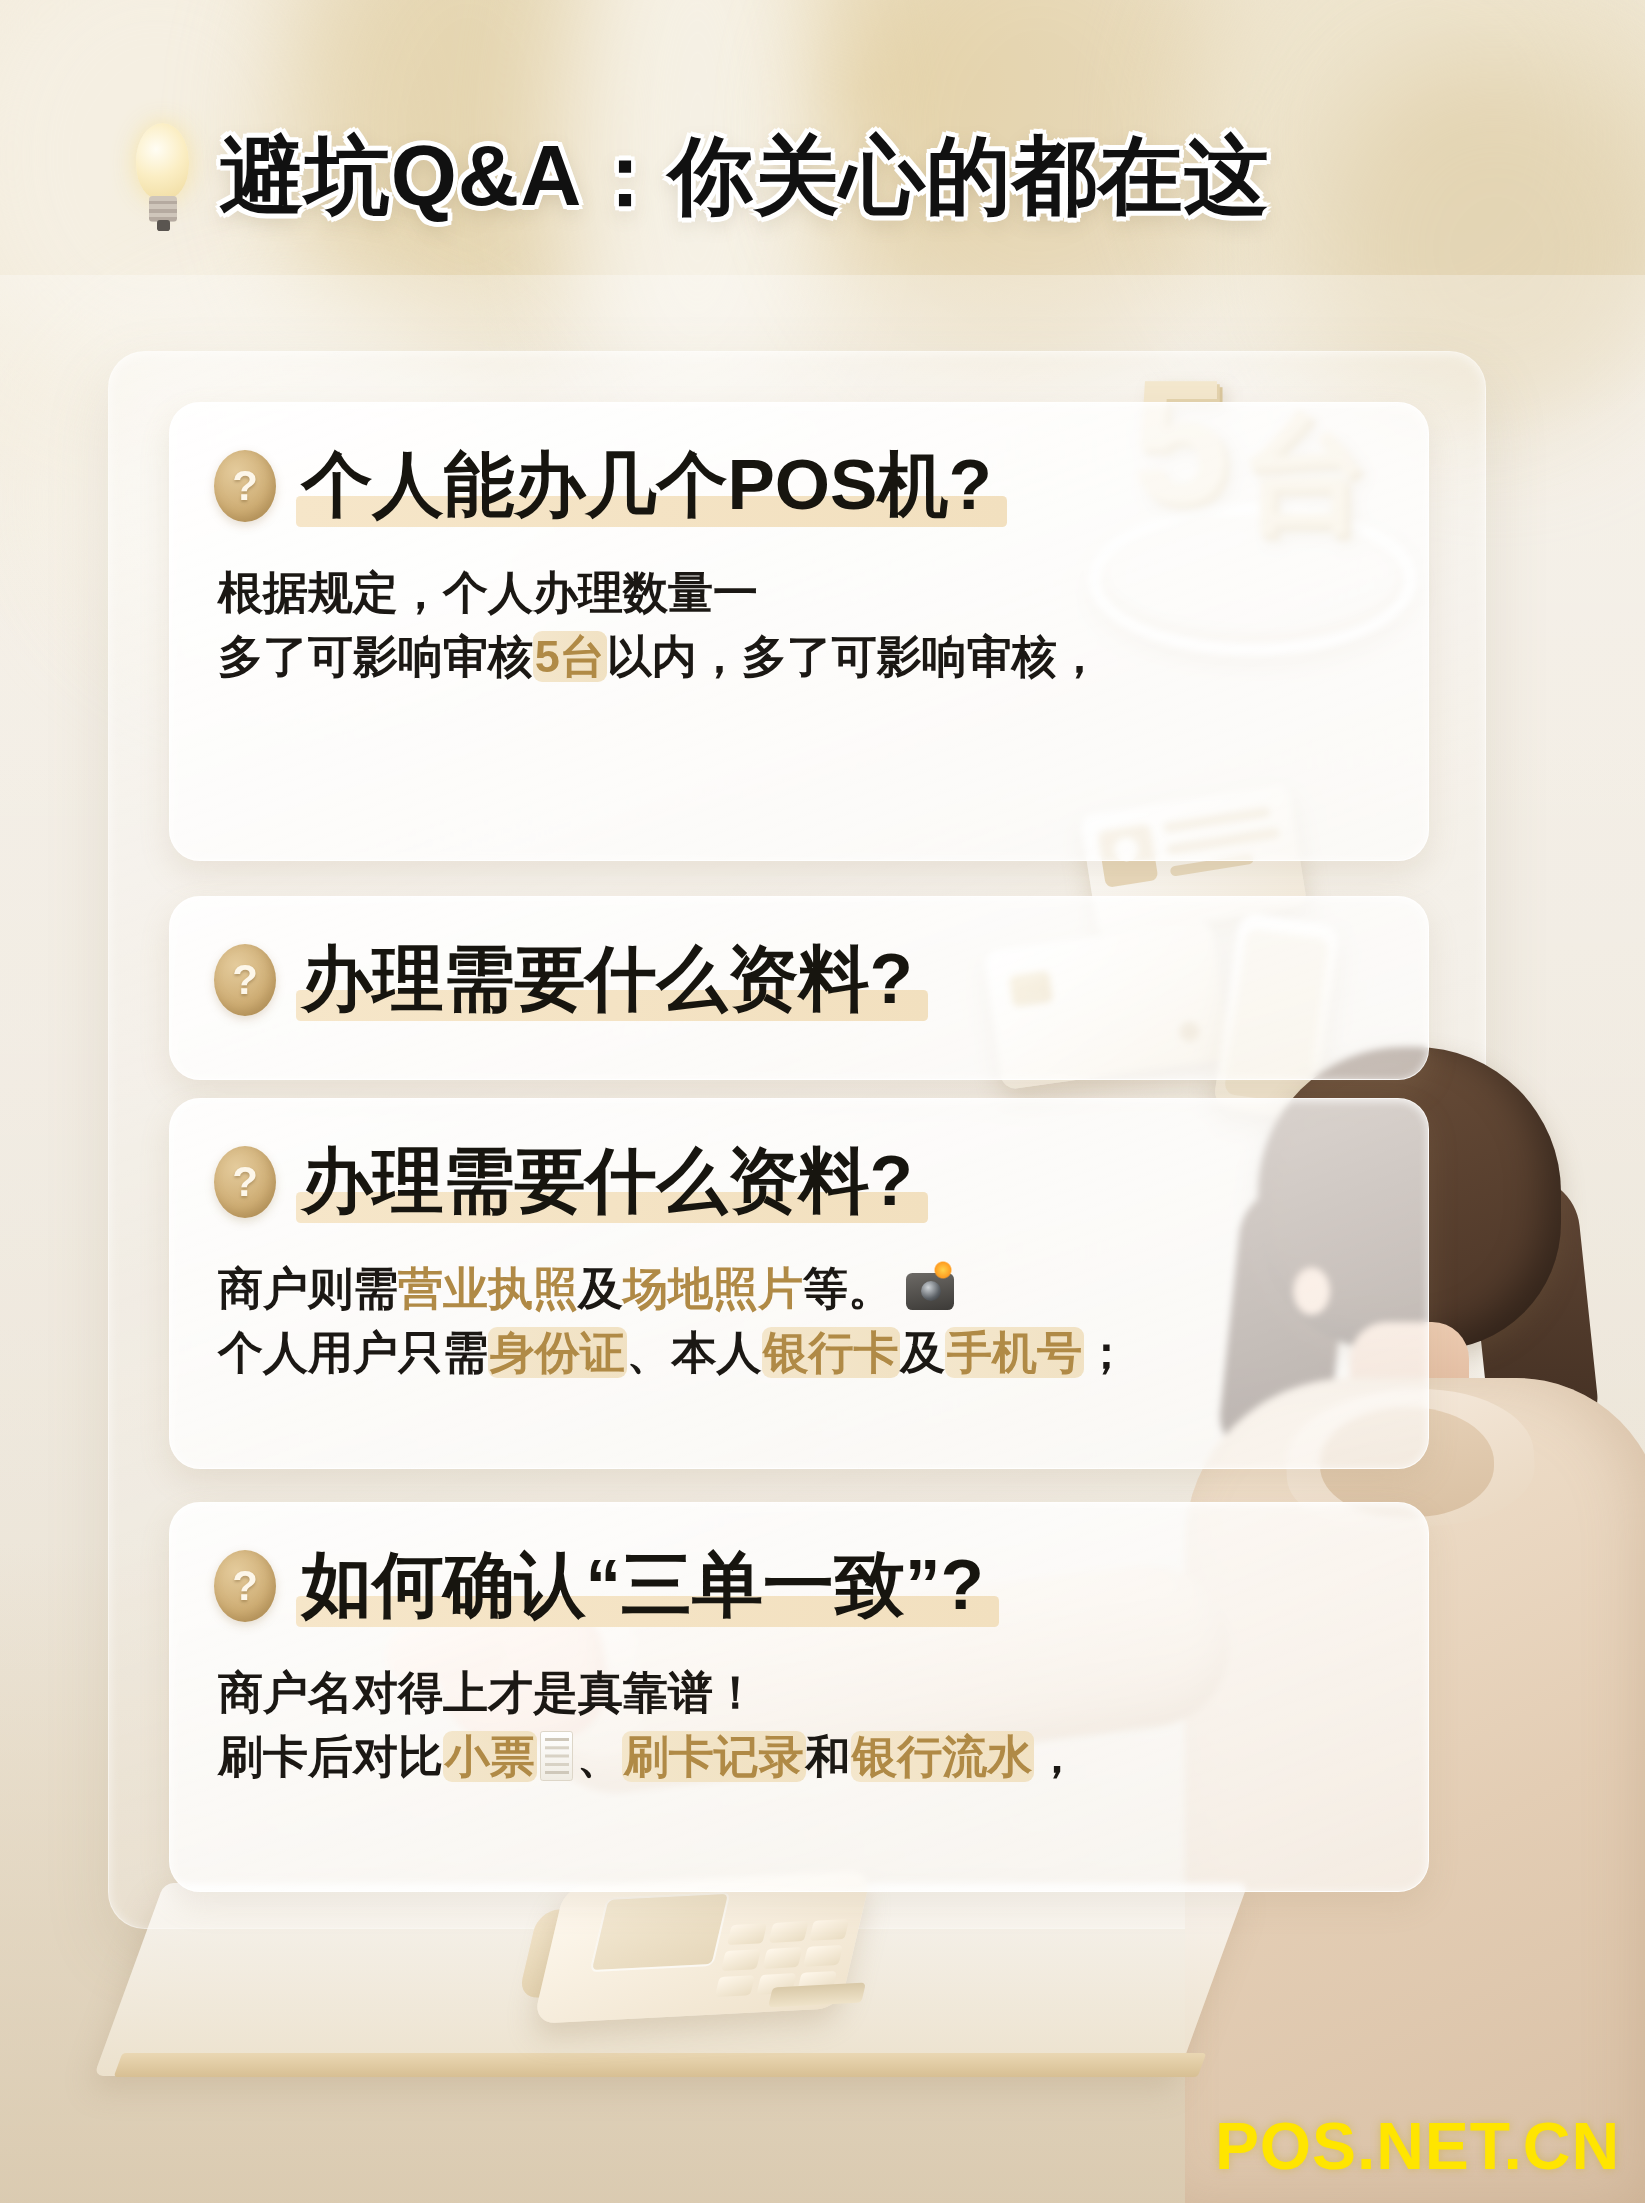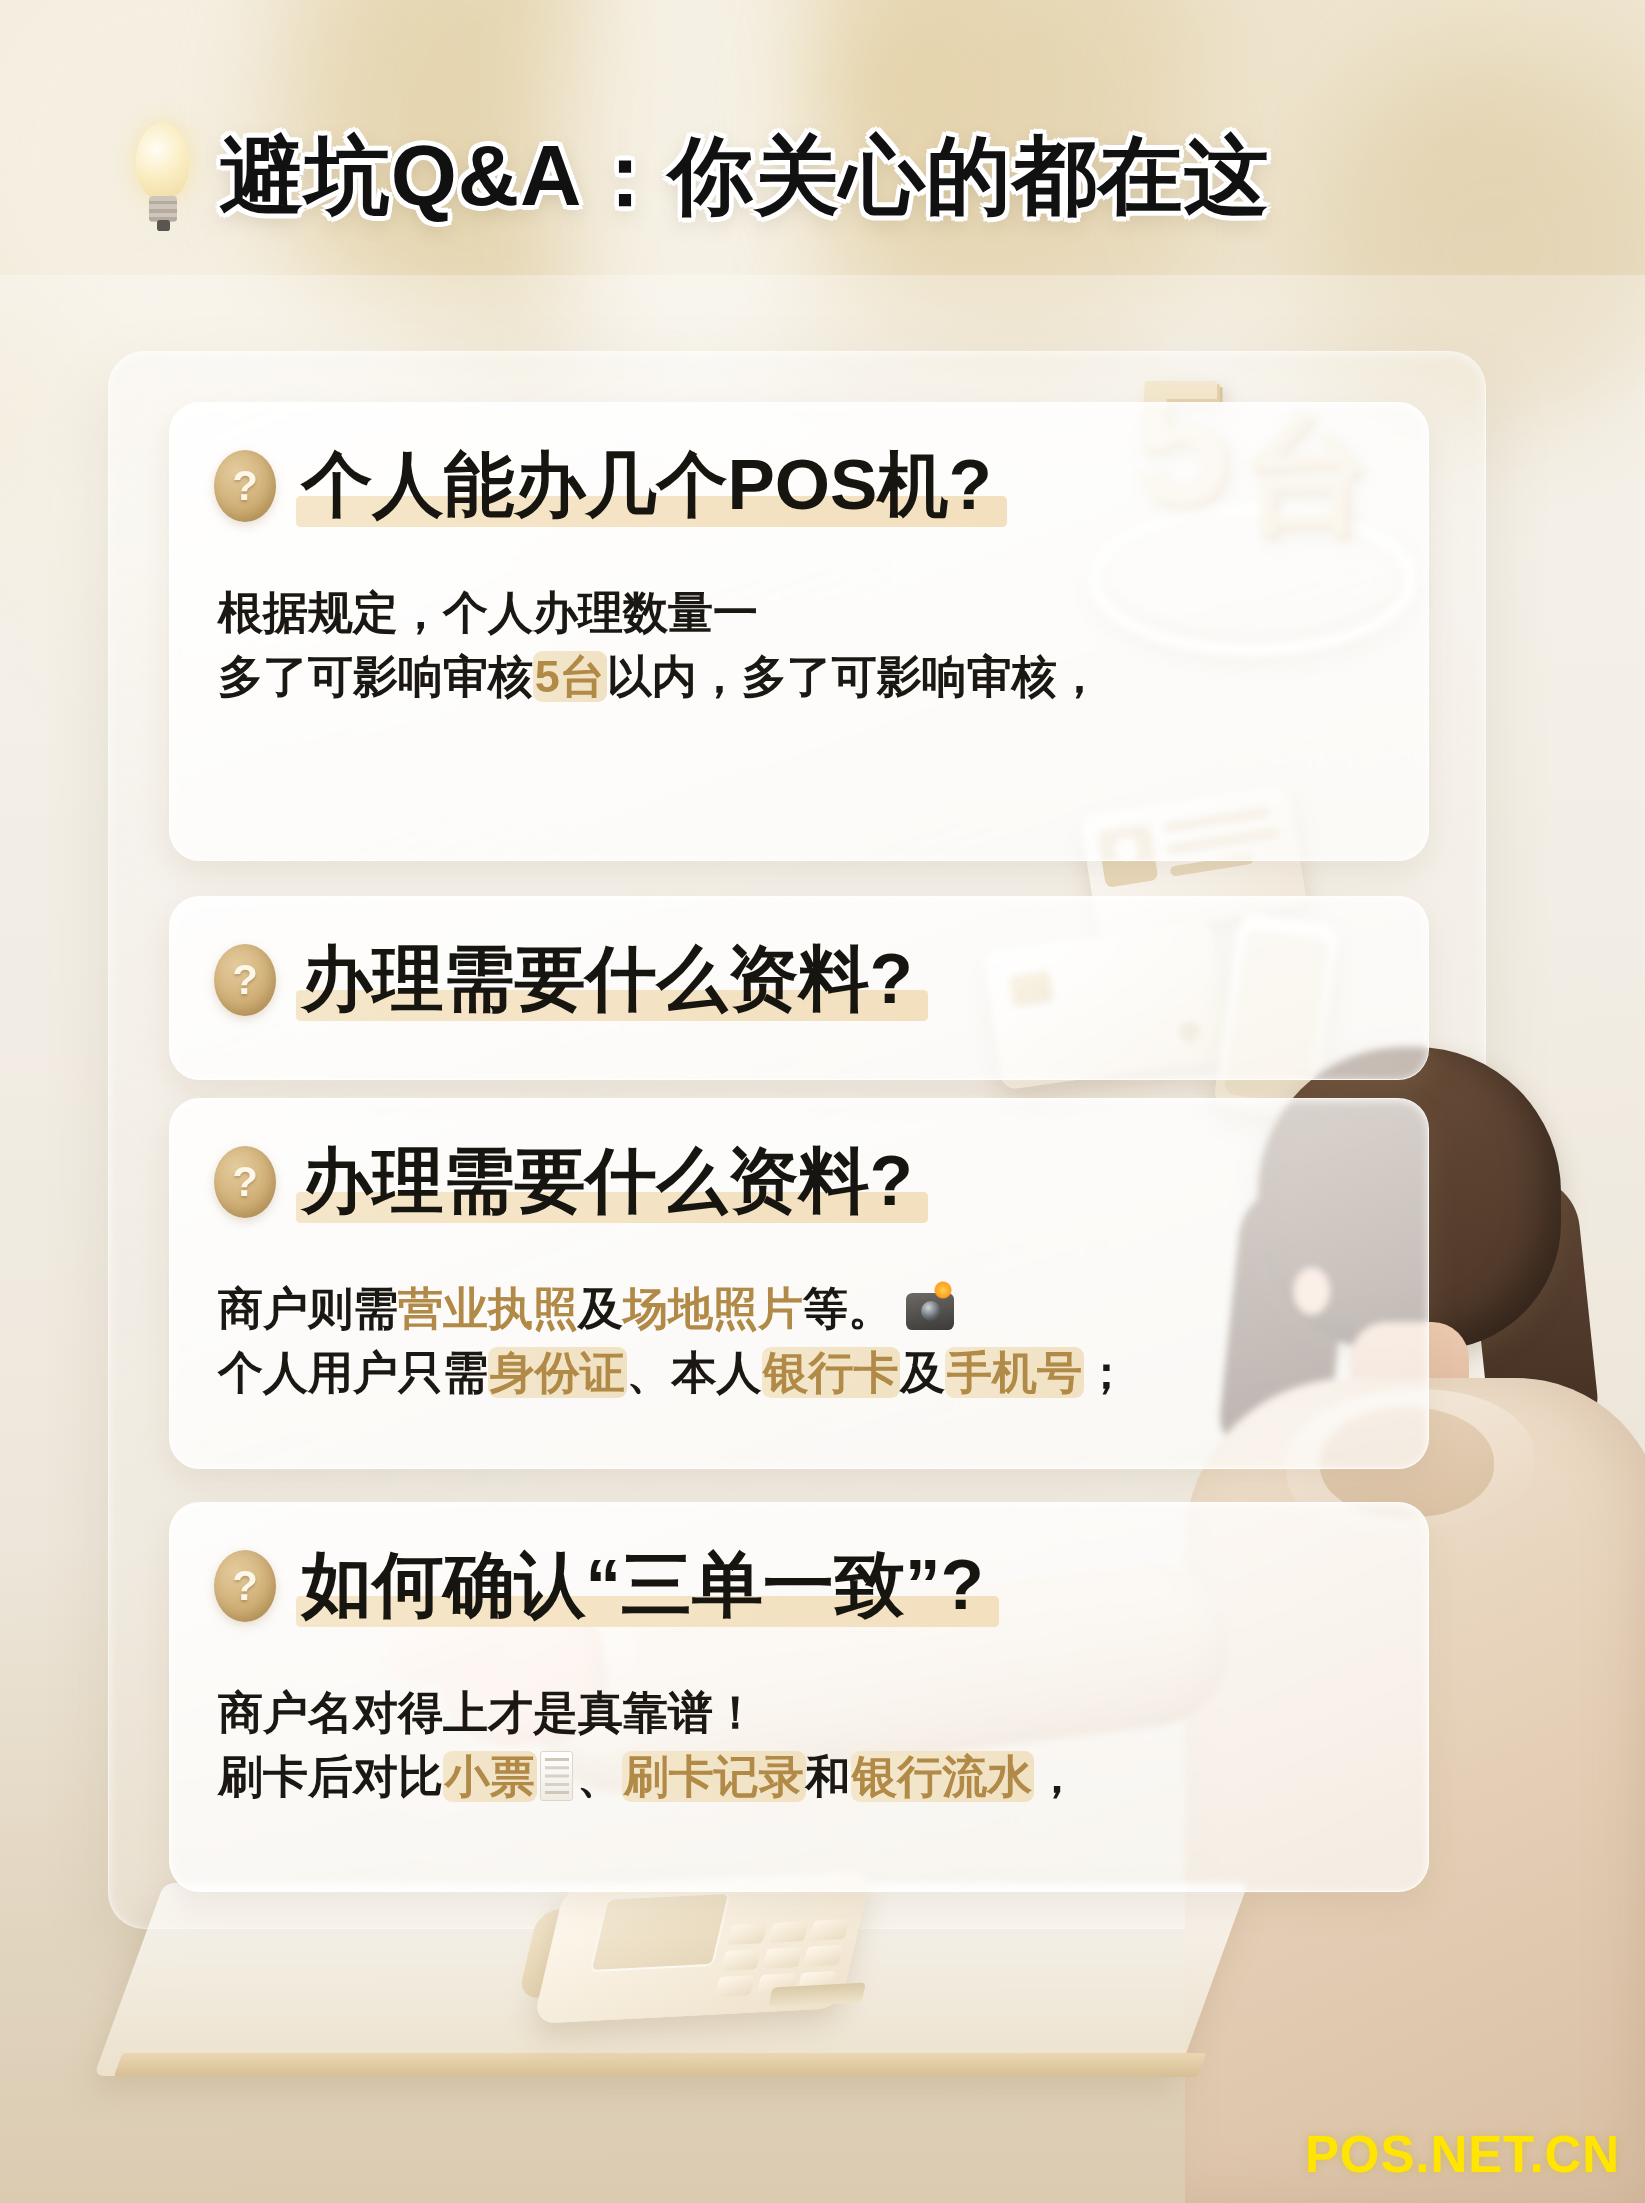--- a/index.html
+++ b/index.html
@@ -183,7 +183,7 @@
     background:linear-gradient(90deg,#f6e6c9,#f2e0bf);border-radius:4.6px;z-index:-1;}
 
   .a-body{position:absolute;left:48px;right:42px;top:158px;
-    font-size:45px;font-weight:700;line-height:1.42;color:#1b1814;margin-top:20px;}
+    font-size:45px;font-weight:700;line-height:1.42;color:#1b1814;}
   .a-line{white-space:nowrap;}
   .hl{color:#b08a46;}
   .hl-bg{color:#b08a46;background:linear-gradient(90deg,rgba(243,229,201,.95),rgba(240,224,192,.95));

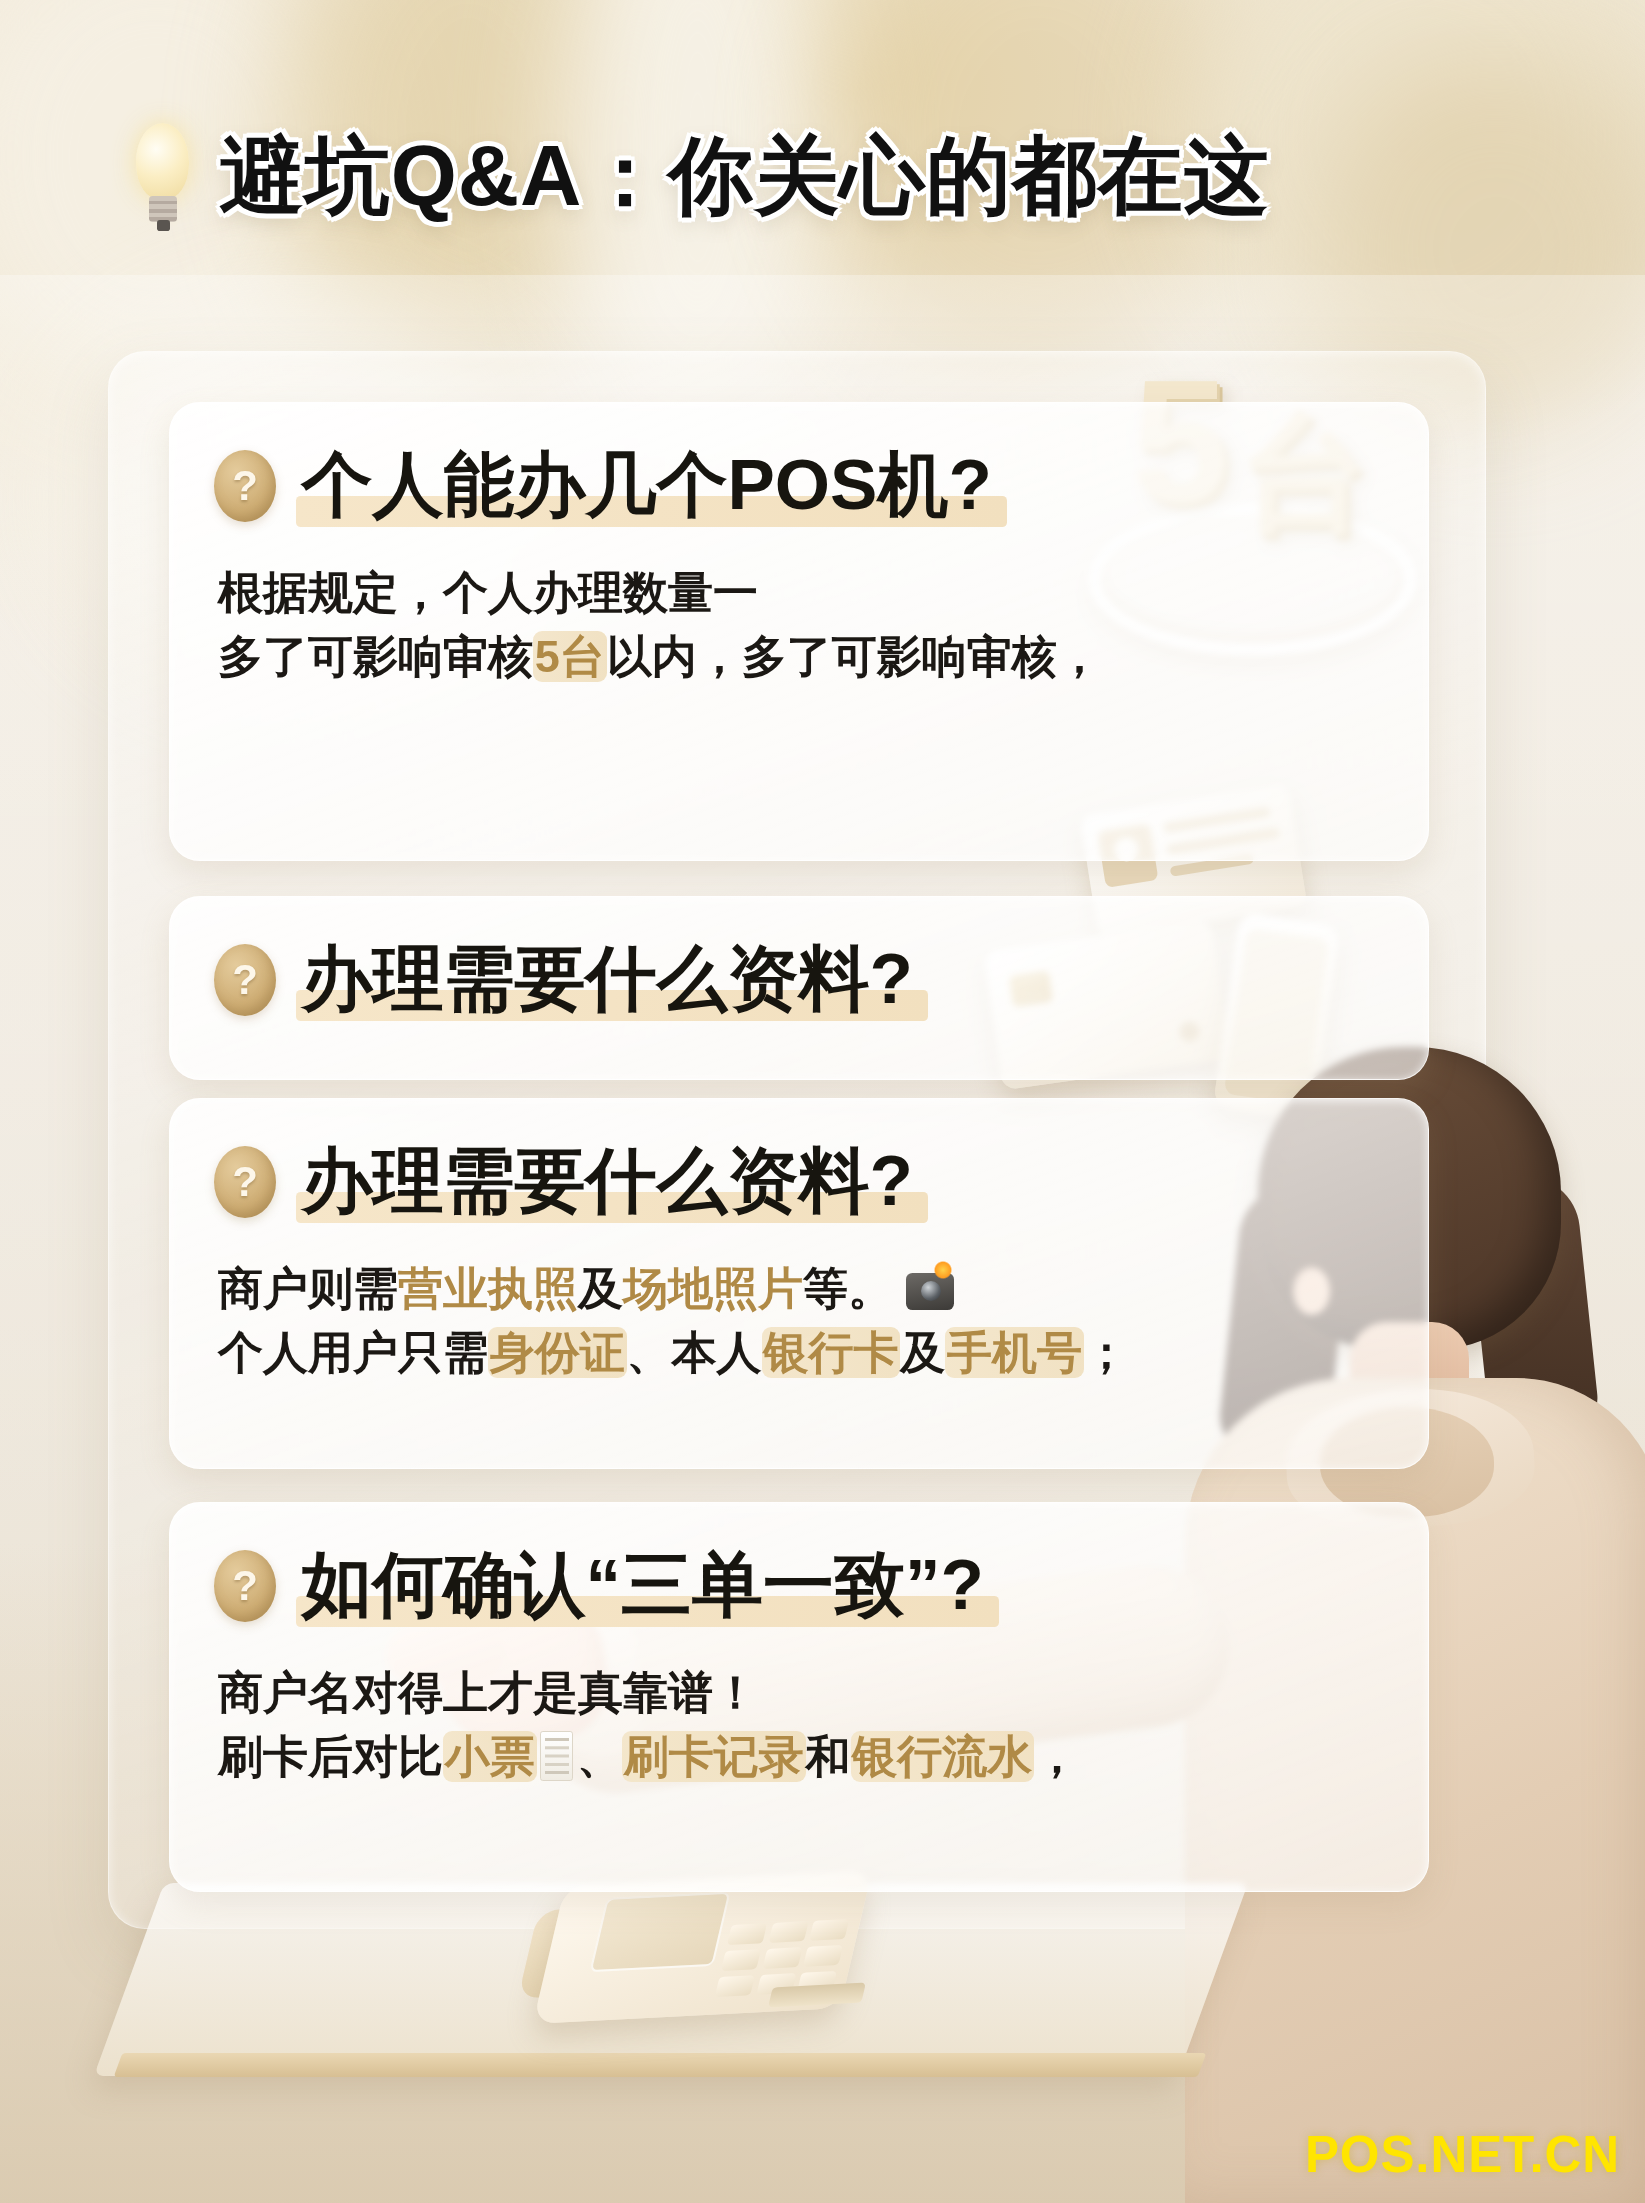--- a/index.html
+++ b/index.html
@@ -201,7 +201,7 @@
 
   
   #watermark{position:absolute;right:26px;bottom:20px;
-    font-size:51px;font-weight:700;letter-spacing:0.9px;color:#ffe500;
+    font-size:66px;font-weight:700;letter-spacing:0.9px;color:#ffe500;
     text-shadow:0 0 9.2px rgba(190,160,0,.35);}
 </style>
 </head>

